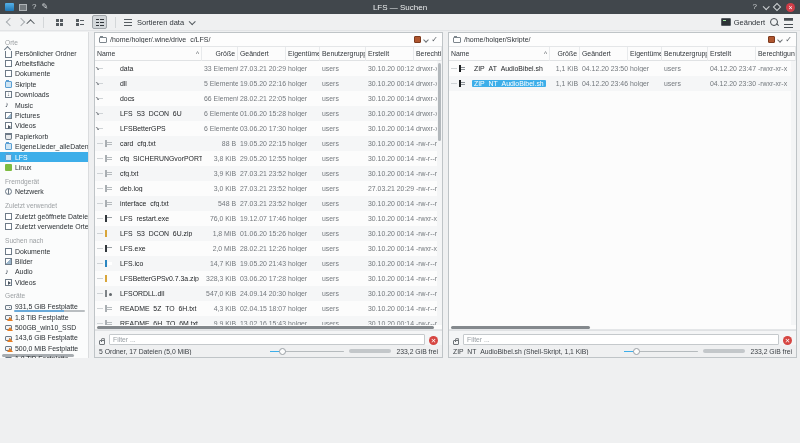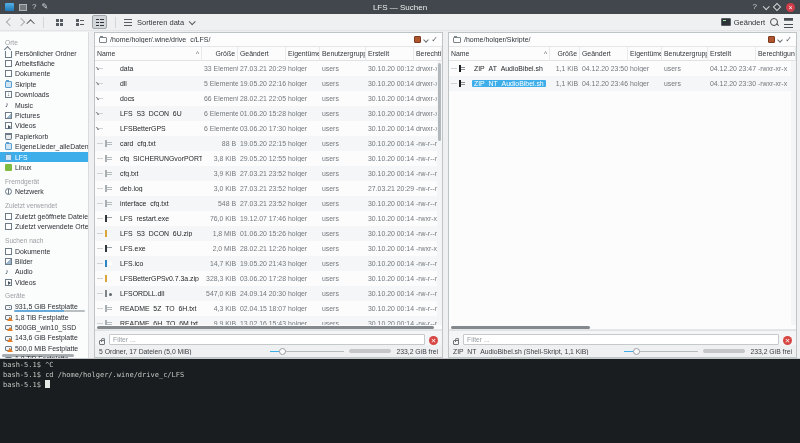--- a/index.html
+++ b/index.html
@@ -706,11 +706,6 @@
     </div>
   </div>
 
-  <div class="terminal">
-      <div class="termline">bash-5.1$ ^C</div>
-      <div class="termline">bash-5.1$  cd /home/holger/.wine/drive_c/LFS</div>
-      <div class="termline">bash-5.1$ <span class="cursor"></span></div>
-    </div>
 </div>
 
 </body></html>

